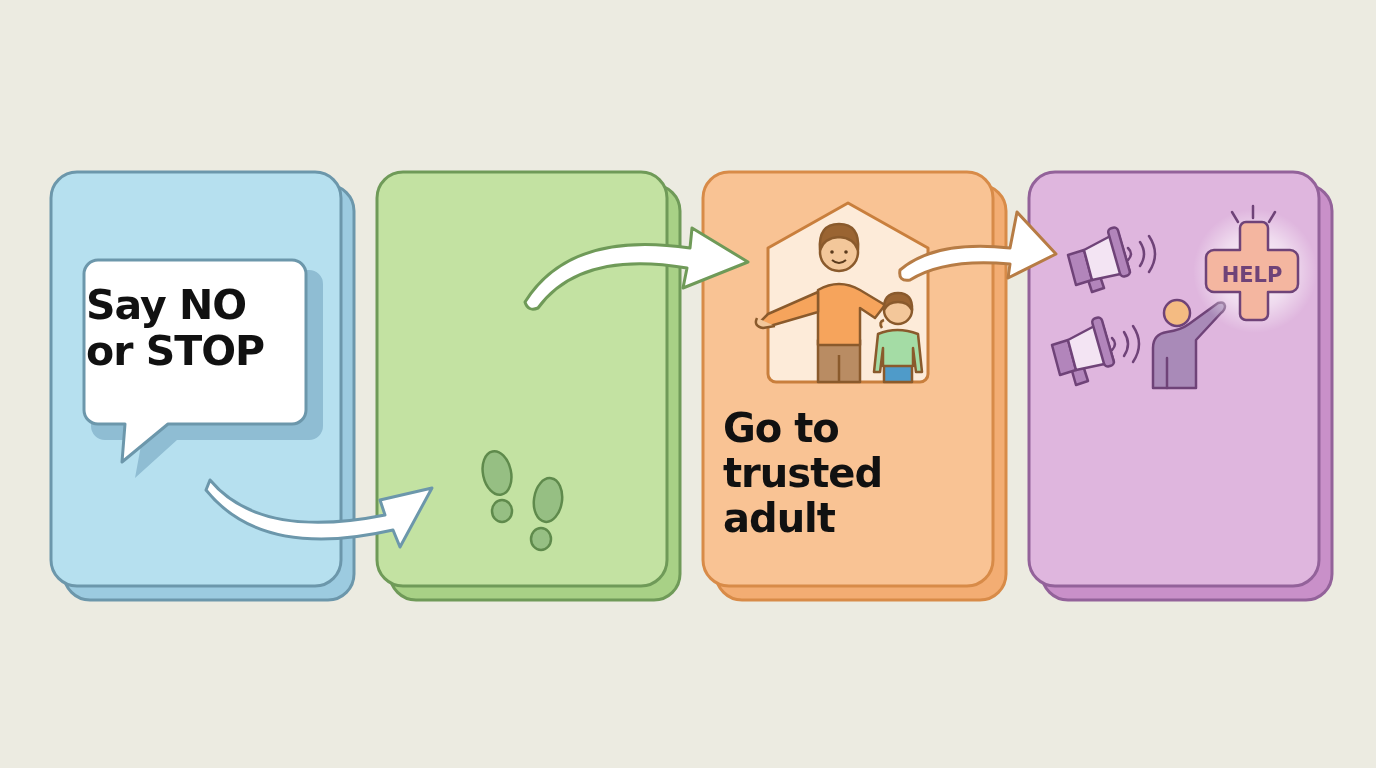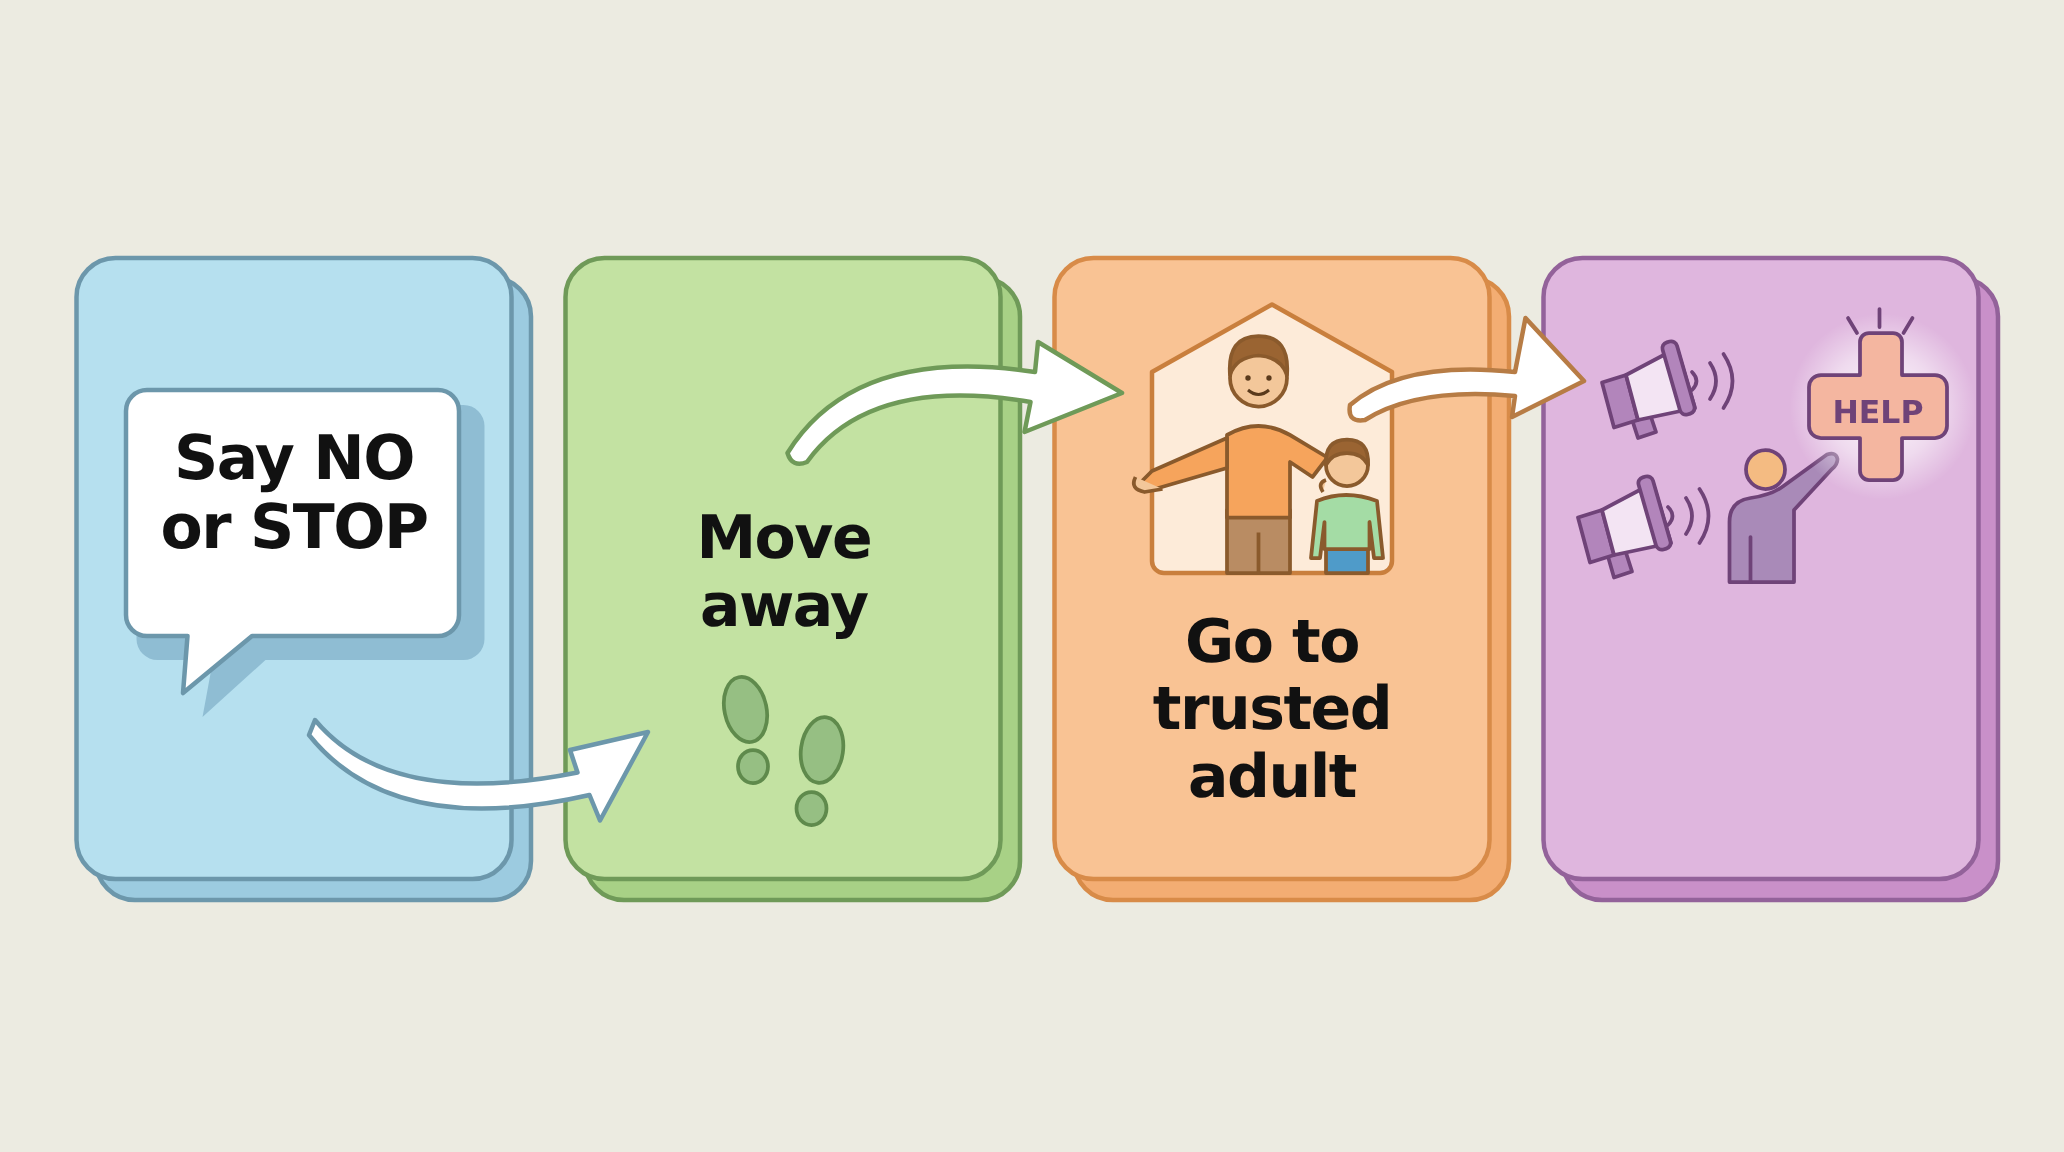--- a/index.html
+++ b/index.html
@@ -11,7 +11,7 @@
   #stage { position: relative; width: 1376px; height: 768px; }
   svg.layer { position: absolute; left: 0; top: 0; }
   .label {
-    position: absolute; text-align: center; color: #111;
+    position: absolute; text-align: left; color: #111;
     font-weight: bold; letter-spacing: -1px; line-height: 1.12;
     white-space: pre-line;
   }

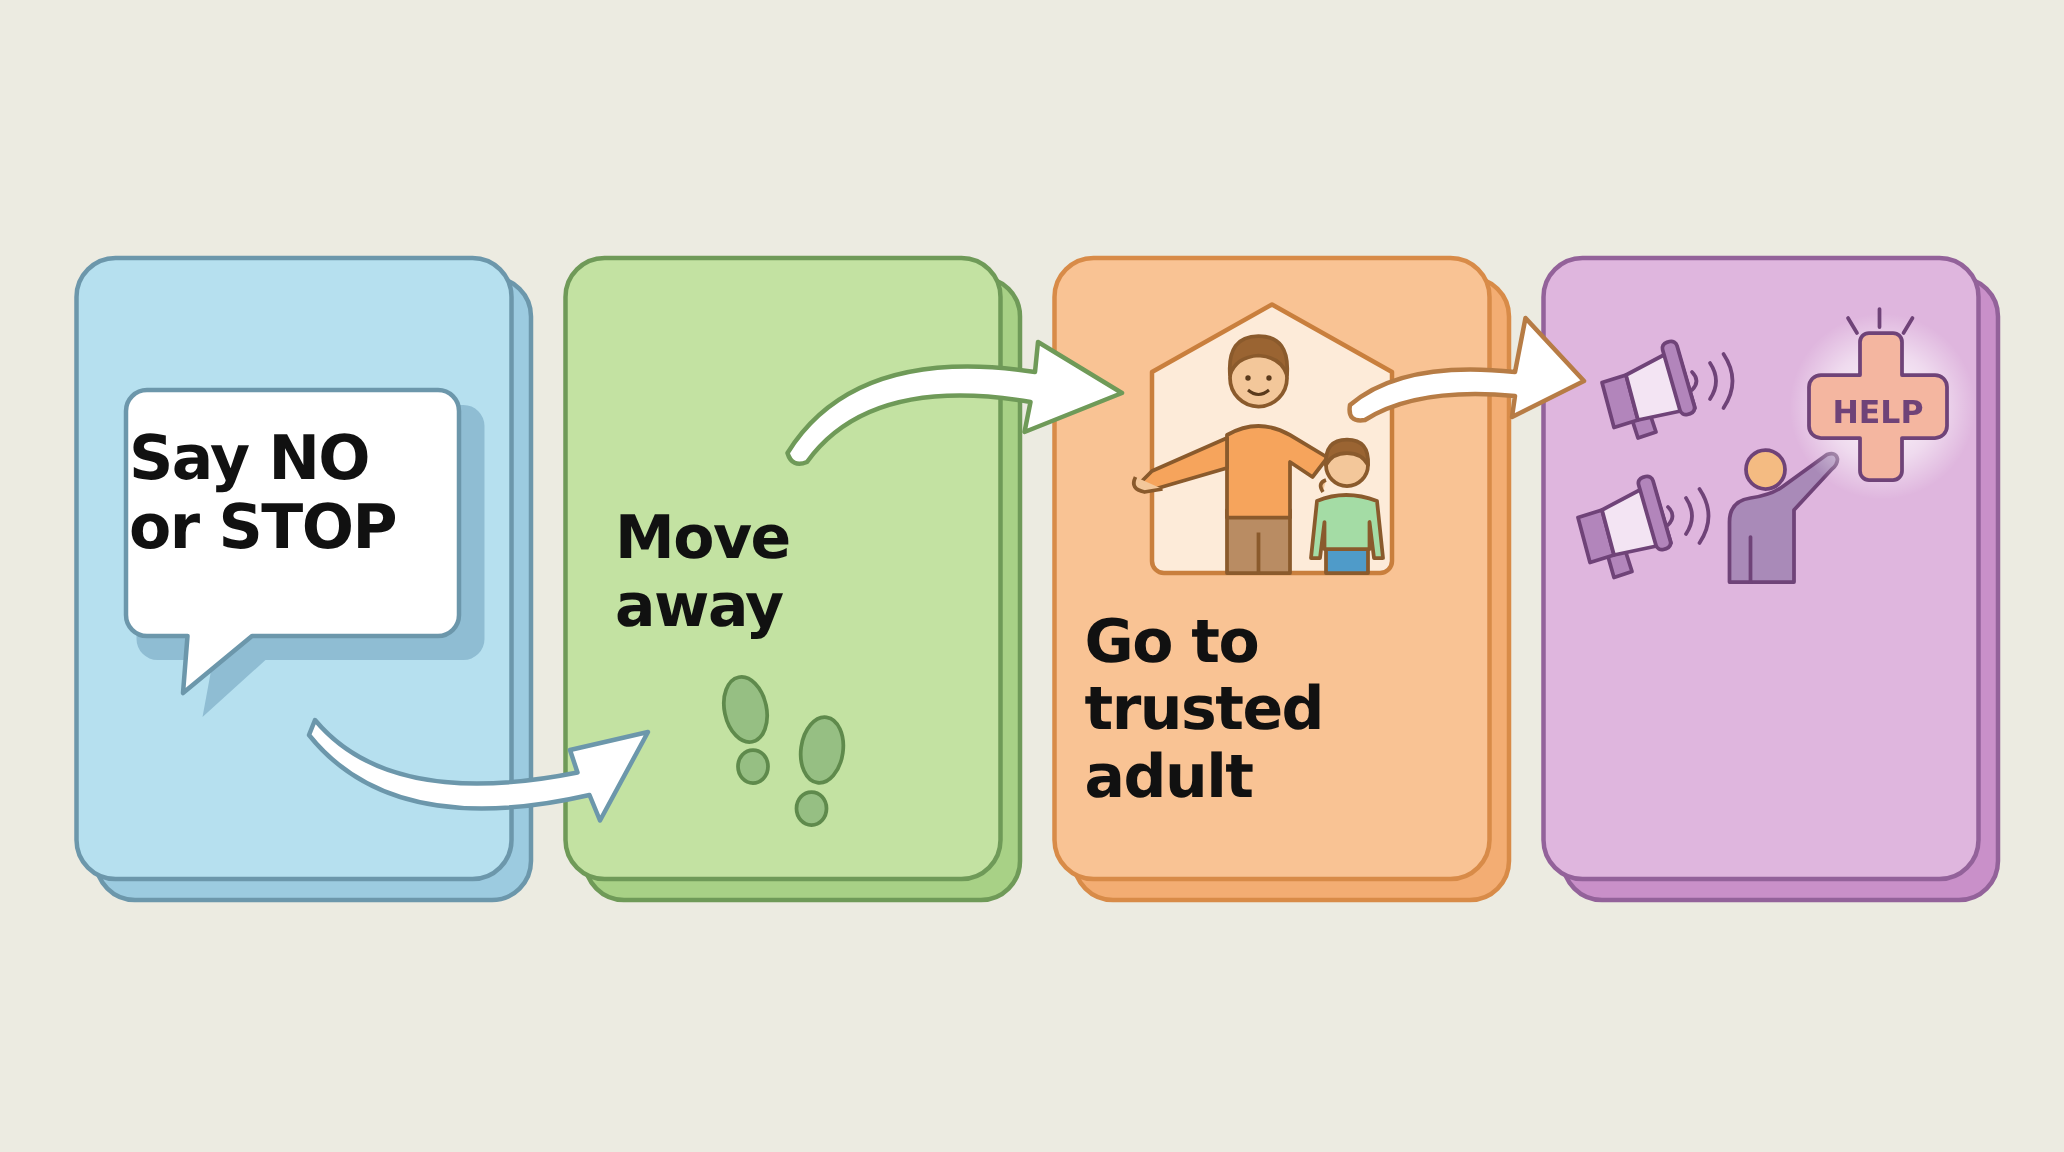--- a/index.html
+++ b/index.html
@@ -142,8 +142,6 @@
 
   <div class="label bubble-text" style="left:86px; top:283px; width:220px;">Say NO
 or STOP</div>
-  <div class="label card-text" style="left:410px; top:337px; width:225px;">Move
-away</div>
   <div class="label card-text" style="left:723px; top:406px; width:250px;">Go to
 trusted
 adult</div>

